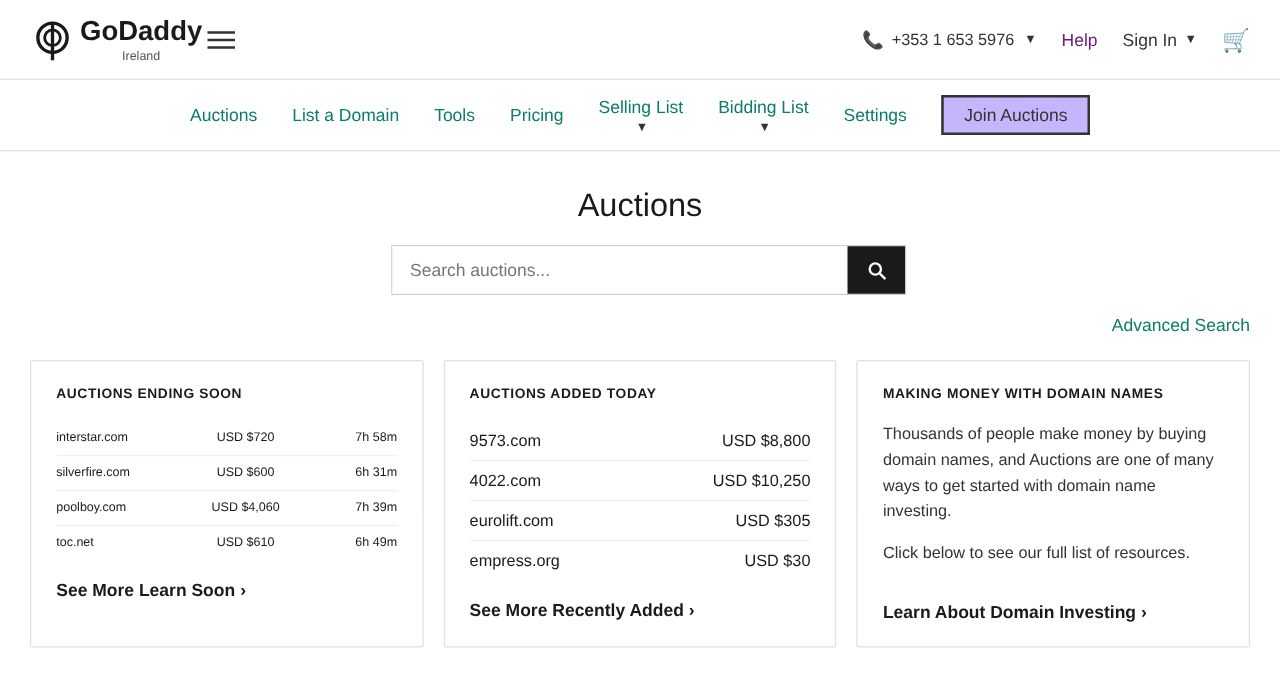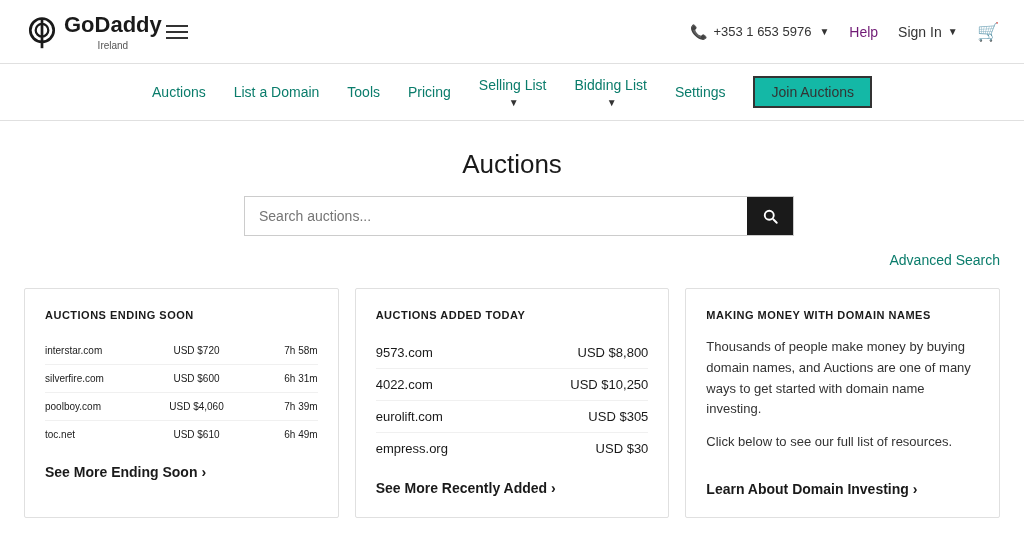--- a/index.html
+++ b/index.html
@@ -41,7 +41,7 @@
       border: 2px solid #333;
       padding: 6px 16px;
       color: #333;
-      background: #14b8a6;
+      background: #c4b5fd;
       font-size: 14px;
       cursor: pointer;
       font-weight: 500;

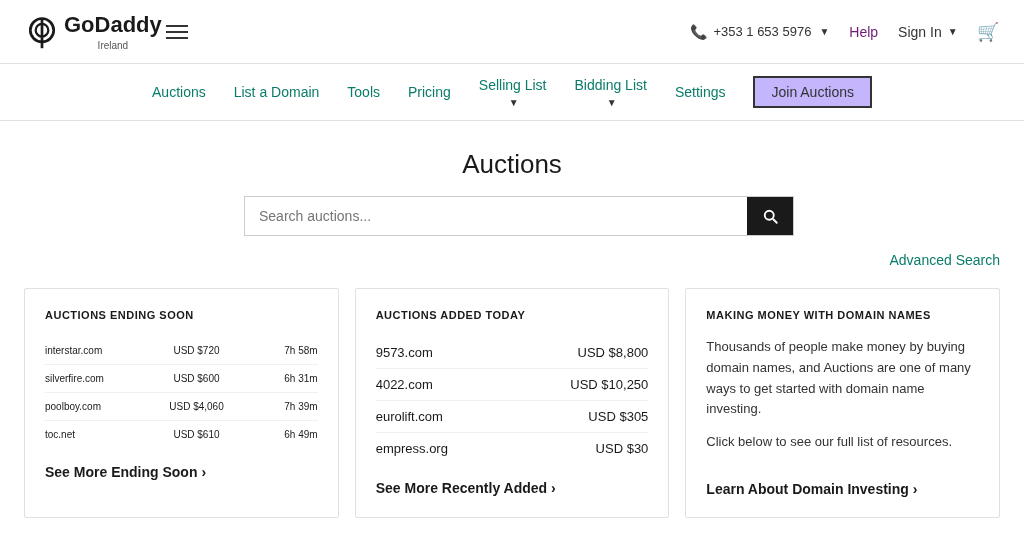--- a/index.html
+++ b/index.html
@@ -63,7 +63,7 @@
     }
     .search-box {
       display: flex;
-      width: 550px;
+      width: 412px;
       border: 1px solid #ccc;
       margin-left: 14px;
     }

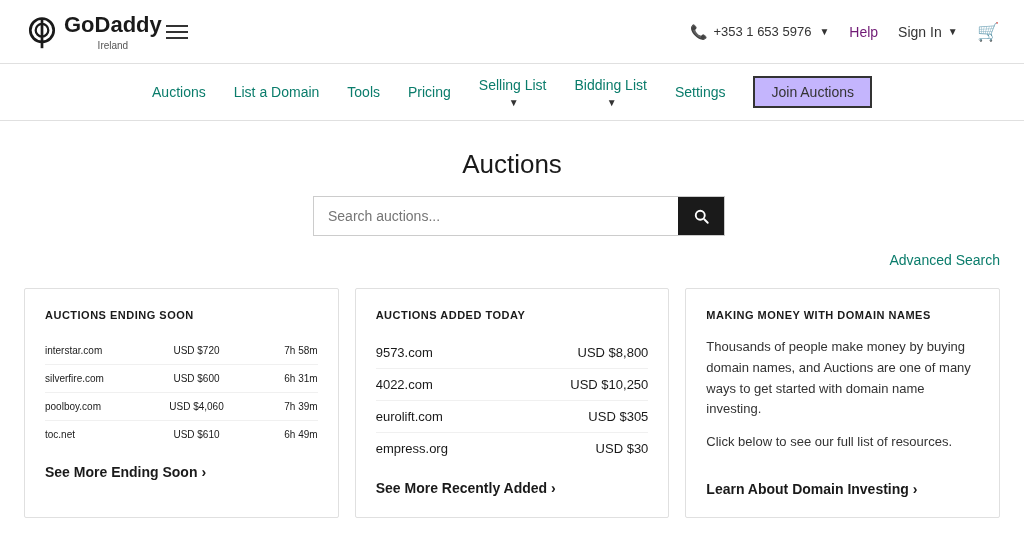--- a/index.html
+++ b/index.html
@@ -277,7 +277,7 @@
     </div>
 
     <a class="card-link">
-      <span>See More Ending Soon</span>
+      <span>See More Learn Soon</span>
       <span>›</span>
     </a>
   </div>

